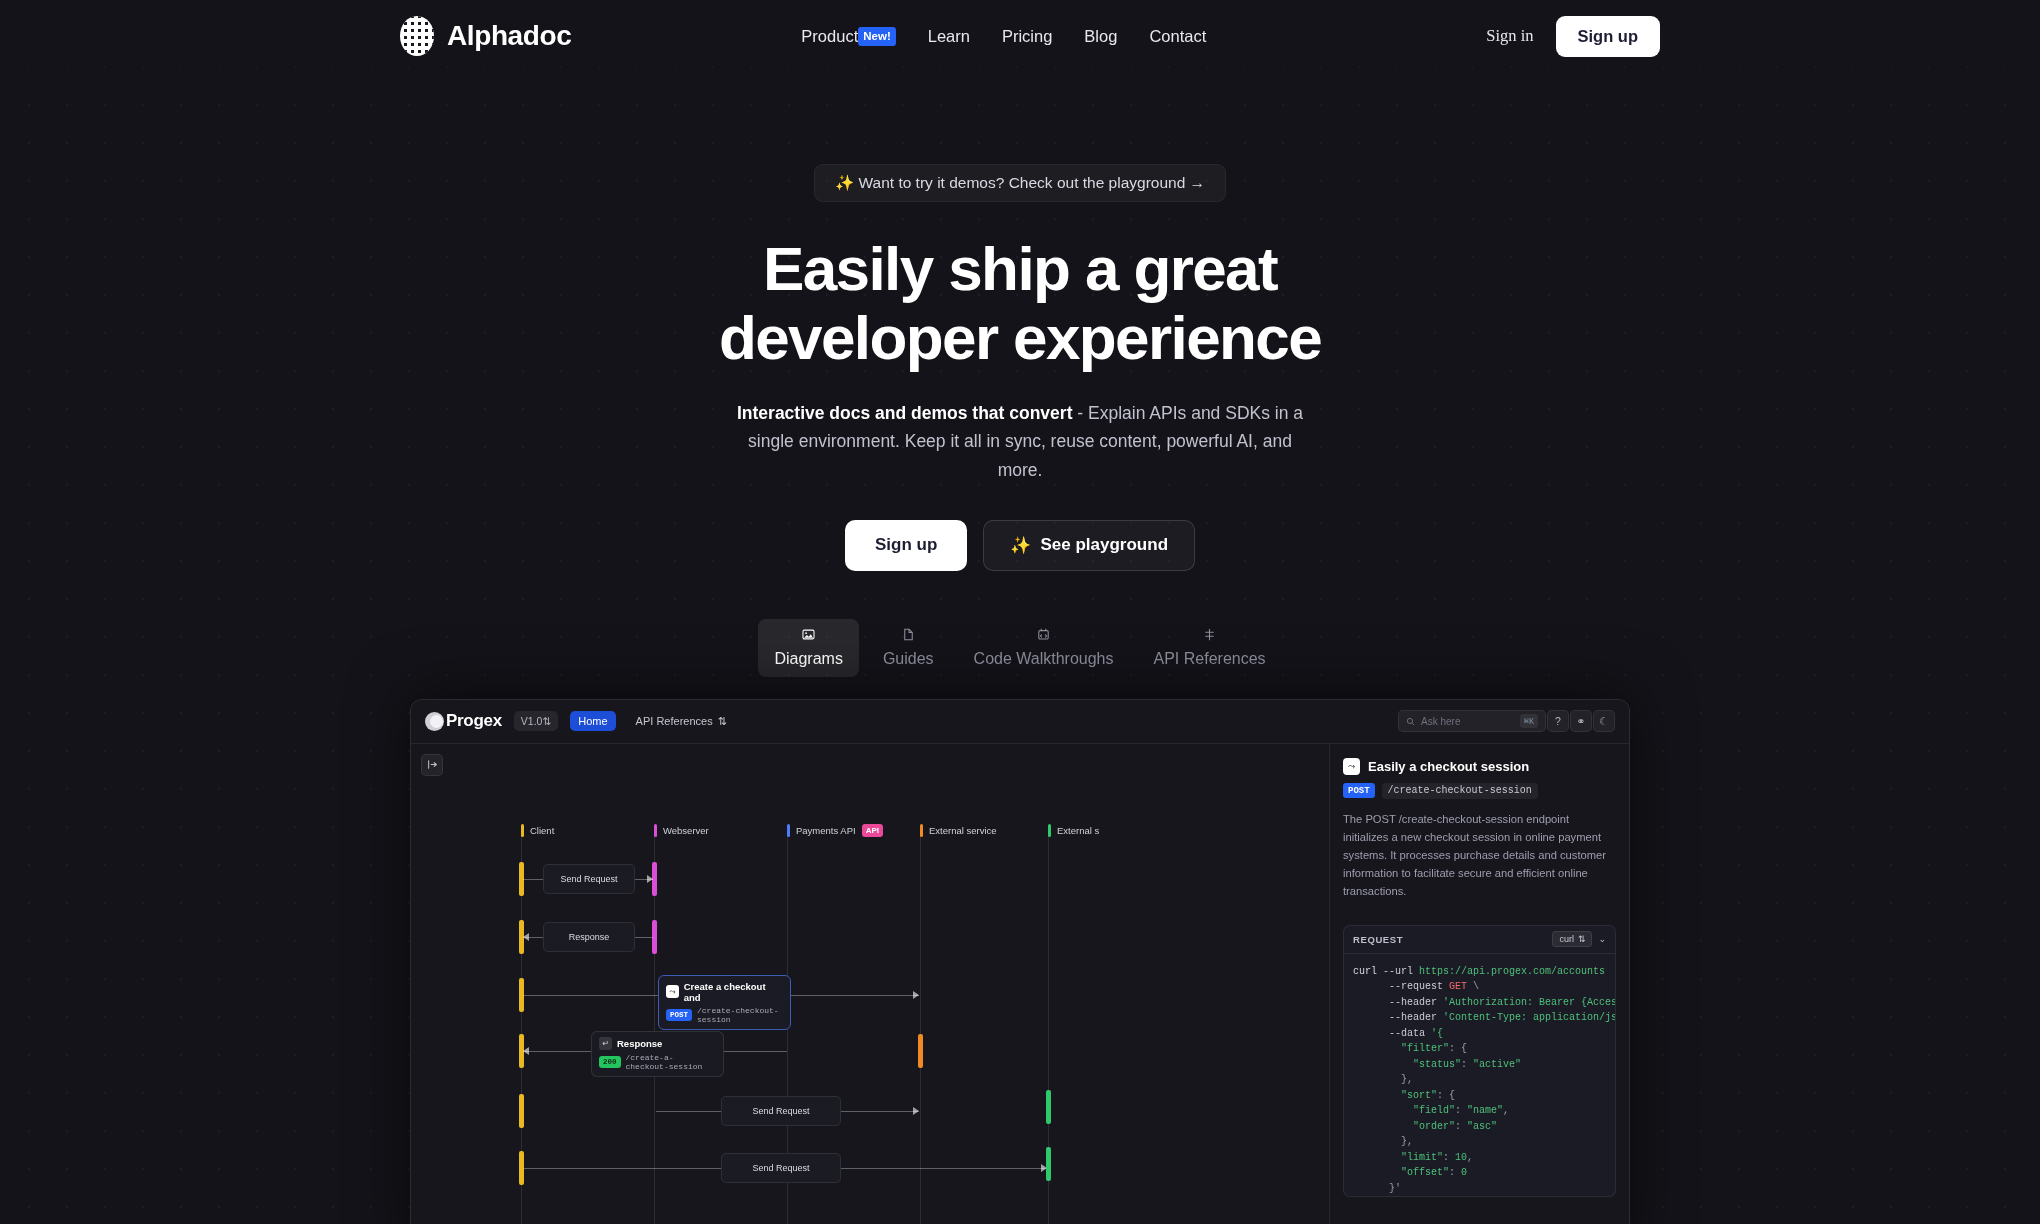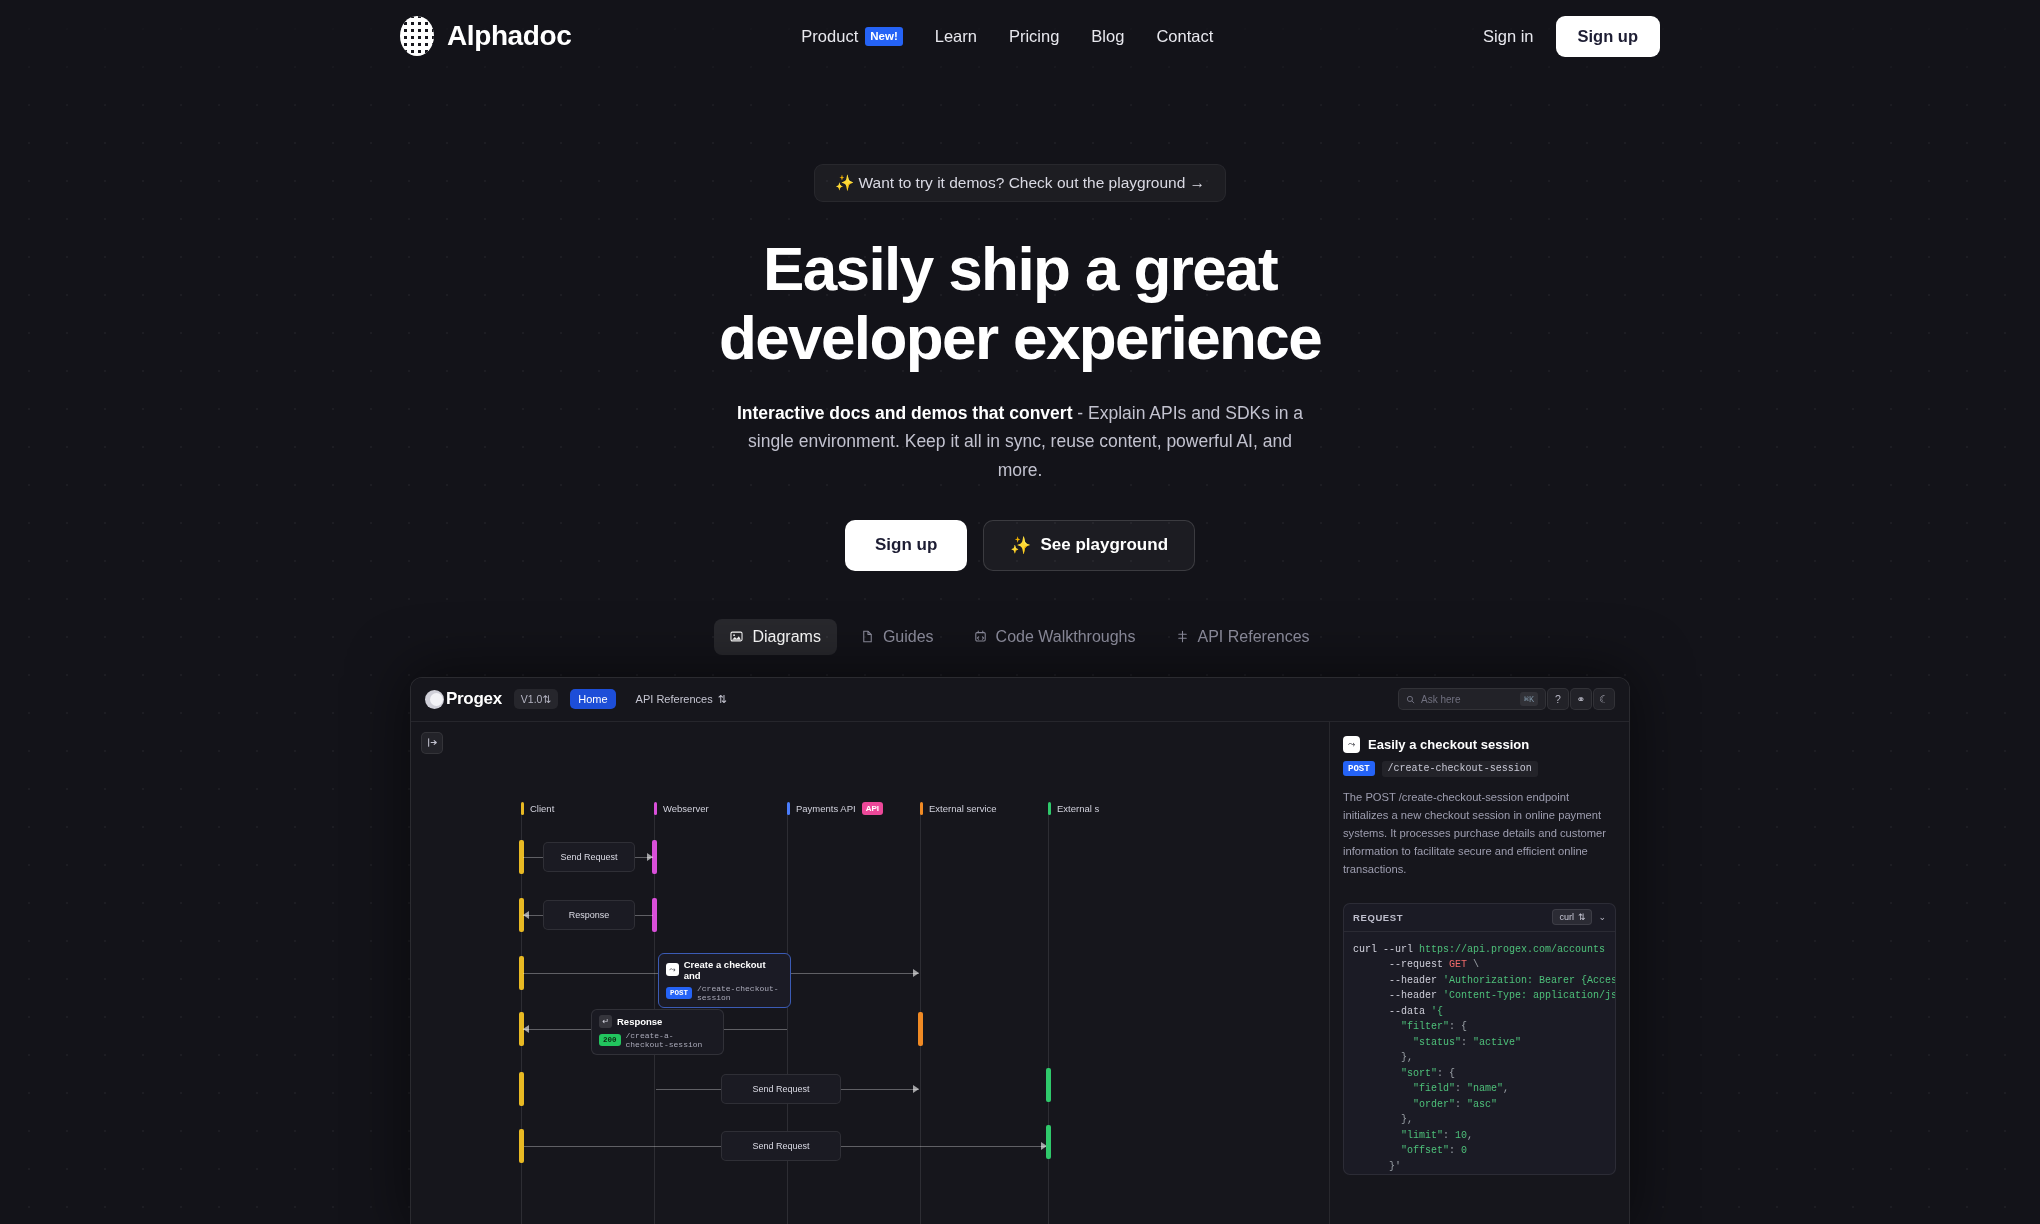--- a/index.html
+++ b/index.html
@@ -52,7 +52,7 @@
   }
   .nav-link {
     font-size: 16.5px; color: #e8e8ee; text-decoration: none;
-    display: flex; align-items: flex-end; gap: 7px; cursor: pointer;
+    display: flex; align-items: flex-end; gap: 0; cursor: pointer;
   }
   .badge-new {
     background: #2563f6; color: #fff; font-size: 11.5px; font-weight: 700;

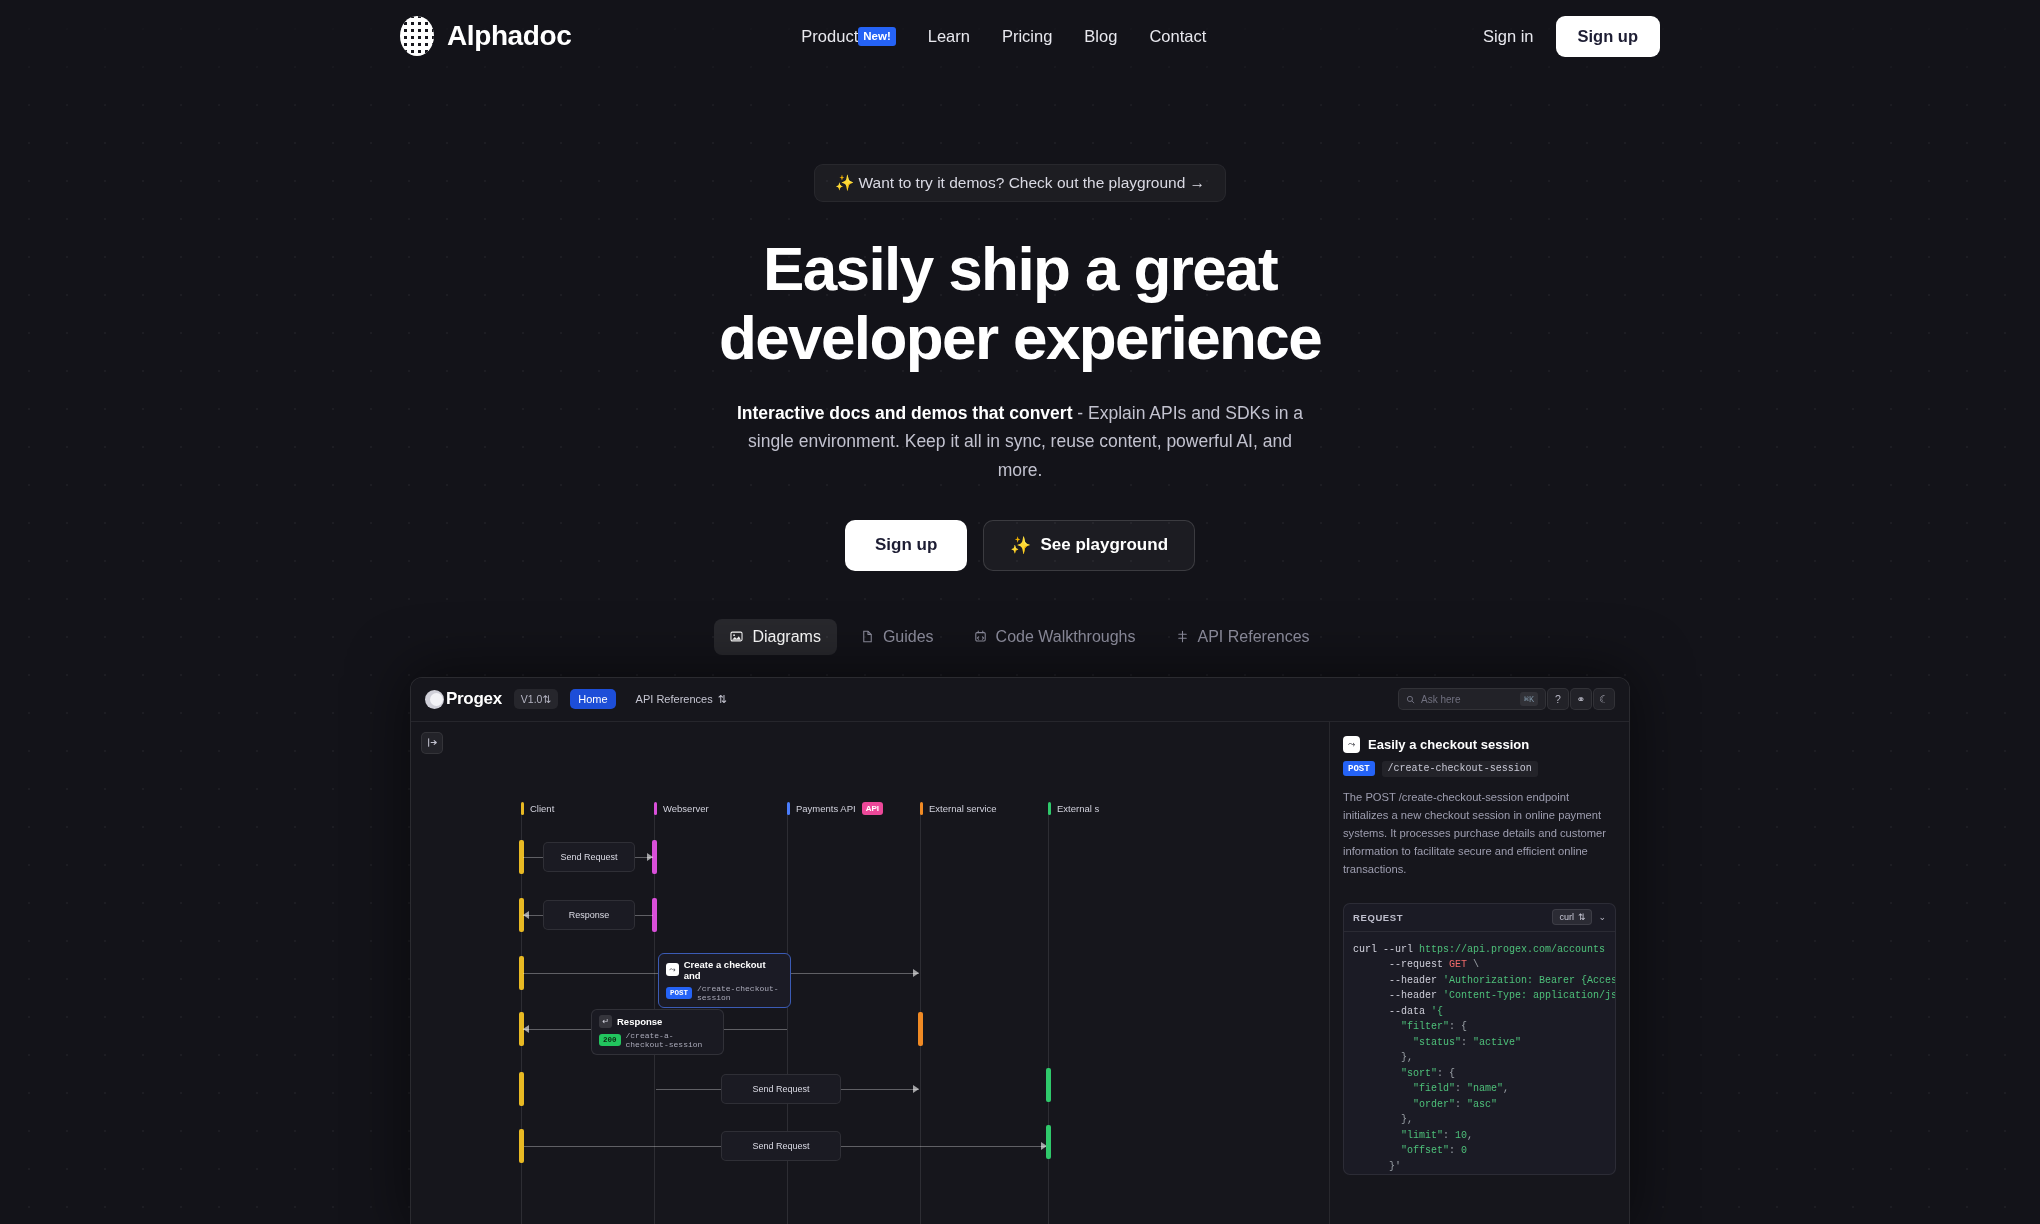--- a/index.html
+++ b/index.html
@@ -60,7 +60,7 @@
   }
 
   .nav-right { margin-left: auto; display: flex; align-items: center; gap: 22px; margin-right: 340px;}
-  .signin { font-size: 16.5px; color: #e8e8ee; cursor: pointer; }
+  .signin { font-size: 16.5px; color: #e8e8ee; cursor: pointer; font-family: Liberation Serif, serif; }
   .signup-btn {
     background: #ffffff; color: #1d1d33; font-size: 16.5px; font-weight: 600;
     border: none; border-radius: 9px; padding: 11px 22px; cursor: pointer;

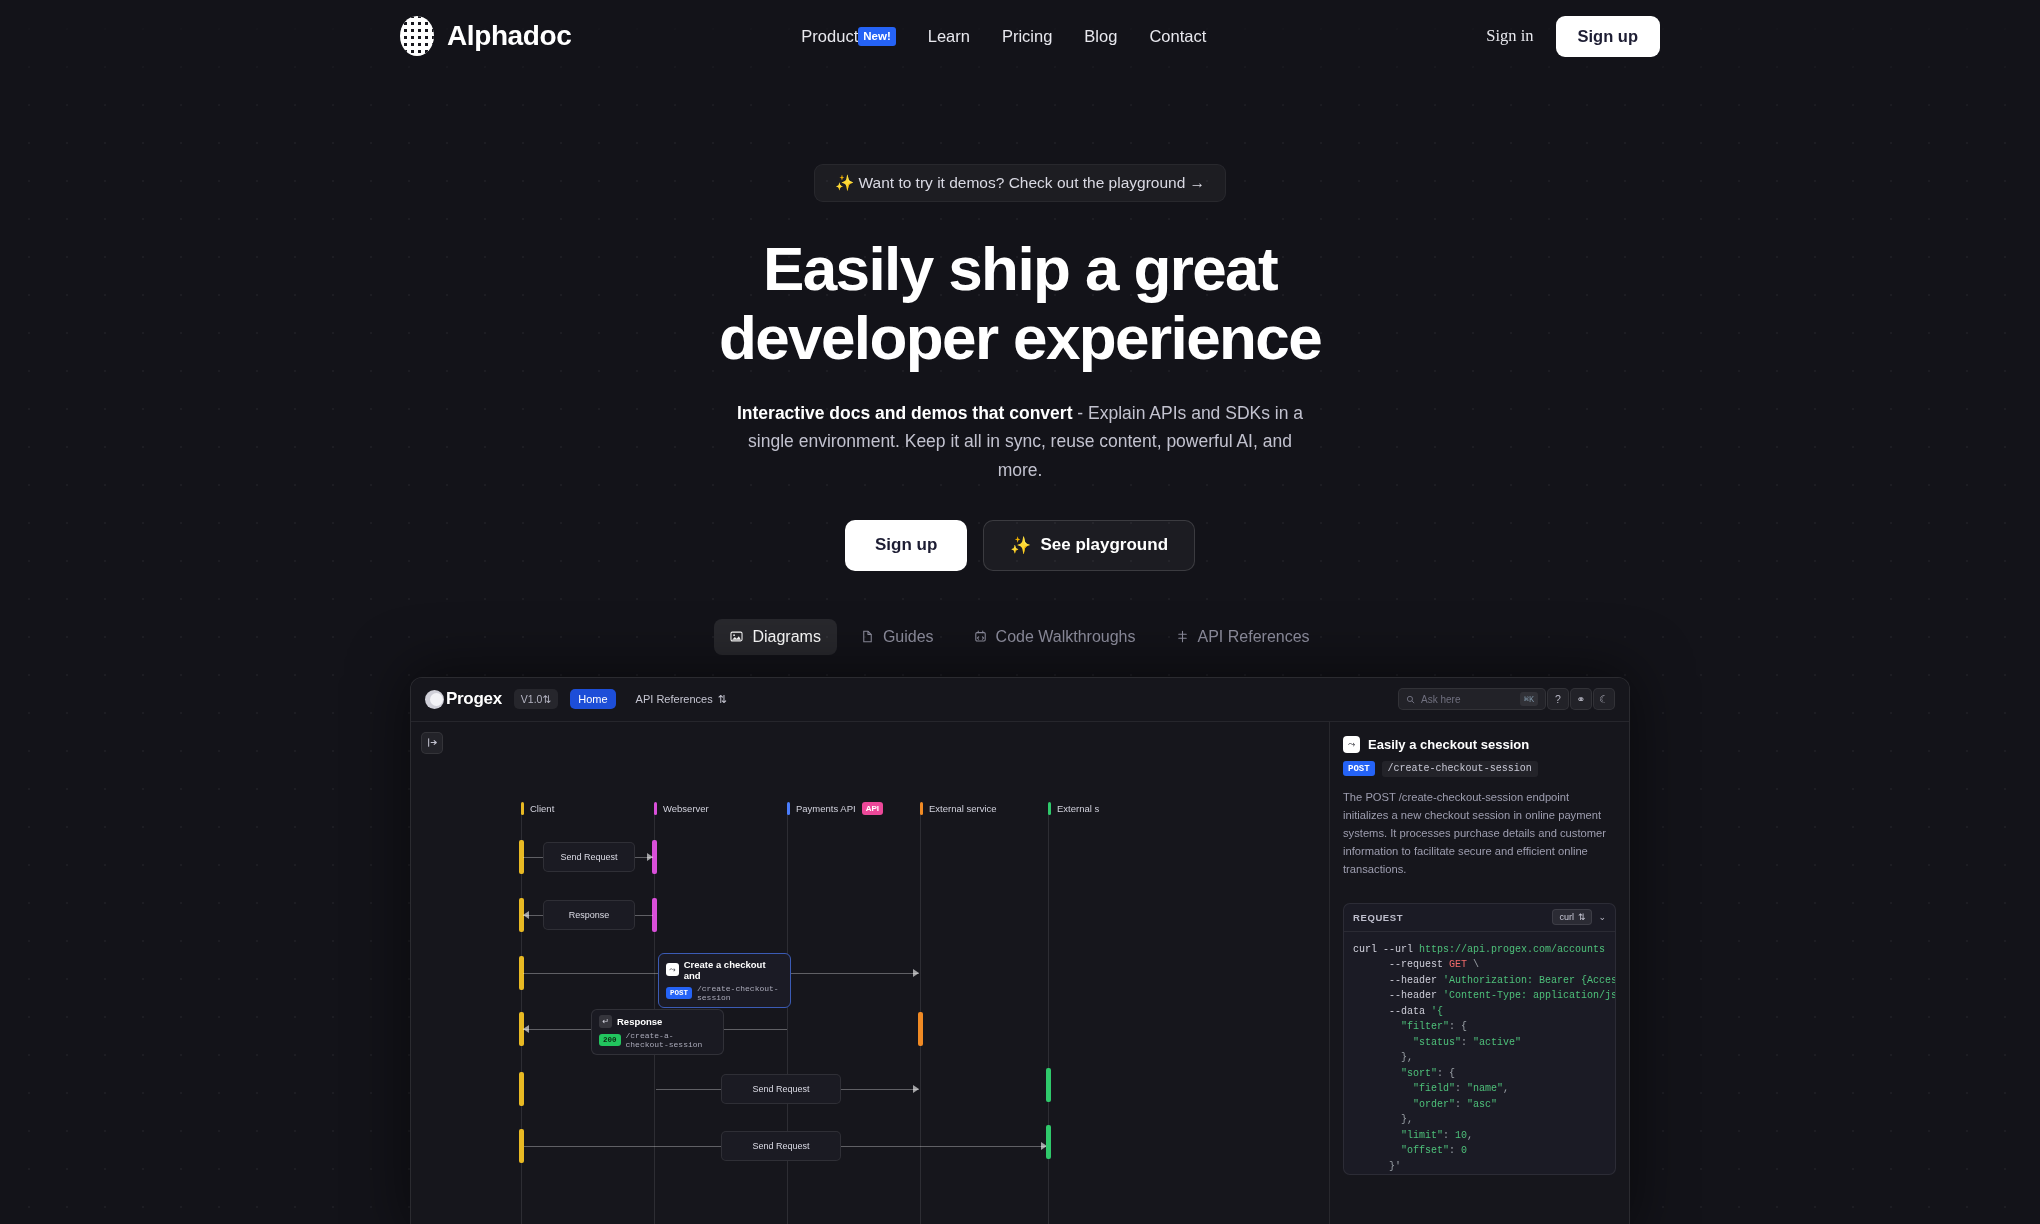--- a/index.html
+++ b/index.html
@@ -106,7 +106,7 @@
   .tab {
     display: flex; align-items: center; gap: 9px;
     font-size: 16px; color: #8e8e9e; padding: 9px 16px;
-    border-radius: 8px; cursor: pointer;
+    border-radius: 8px; cursor: pointer; flex-direction: column;
   }
   .tab.active { background: rgba(255,255,255,0.09); color: #ffffff; }
   .tab svg { flex: none; }

